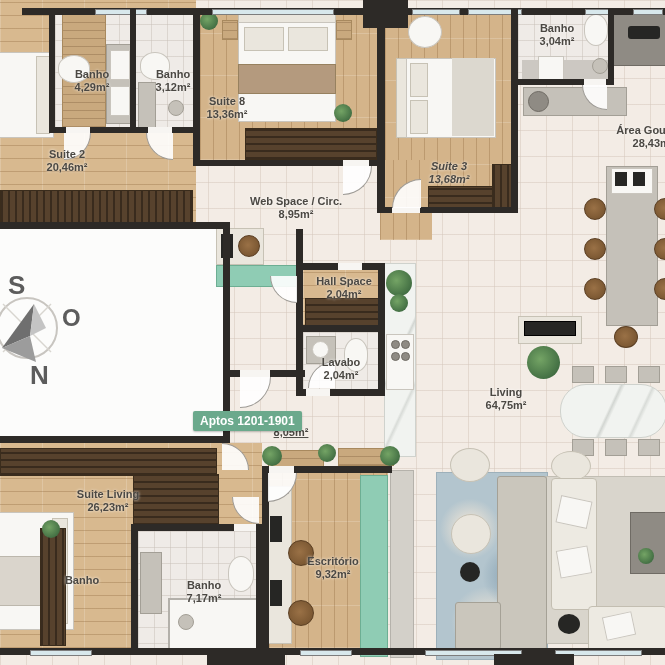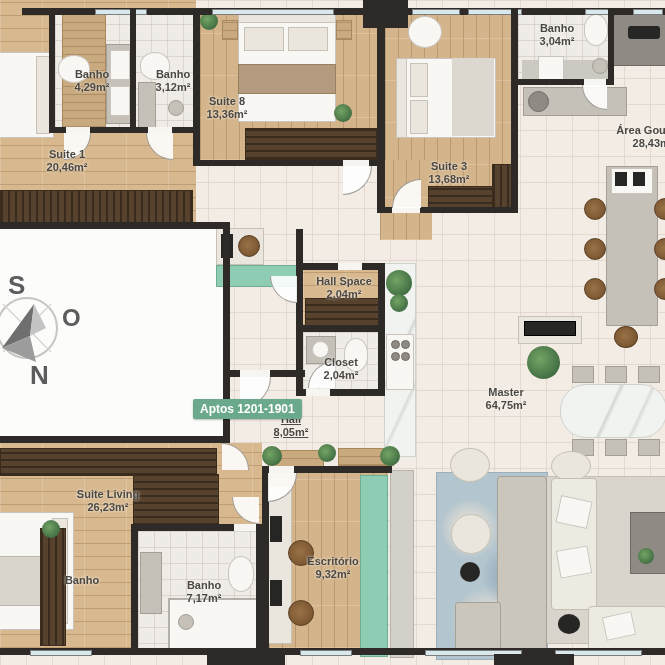--- a/index.html
+++ b/index.html
@@ -292,7 +292,7 @@
       <span class="ln">3,12m²</span>
     </div>
   <div class="lbl" style="left:67px;top:161px;">
-      <span class="ln">Suite 1</span>
+      <span class="ln">Suite 2</span>
       <span class="ln">20,46m²</span>
     </div>
   <div class="lbl" style="left:227px;top:108px;">

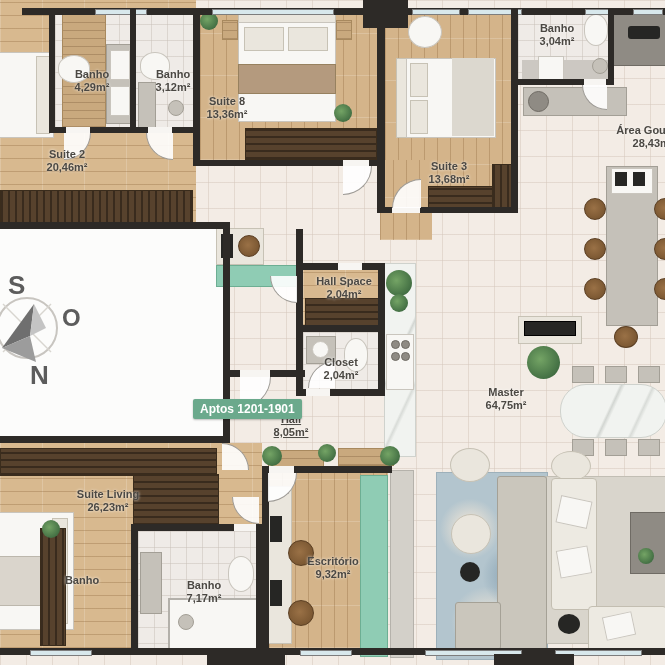--- a/index.html
+++ b/index.html
@@ -299,7 +299,7 @@
       <span class="ln">Suite 8</span>
       <span class="ln">13,36m²</span>
     </div>
-  <div class="lbl" style="left:449px;top:173px;">
+  <div class="lbl" style="left:449px;top:173px;font-style:italic;">
       <span class="ln">Suite 3</span>
       <span class="ln">13,68m²</span>
     </div>

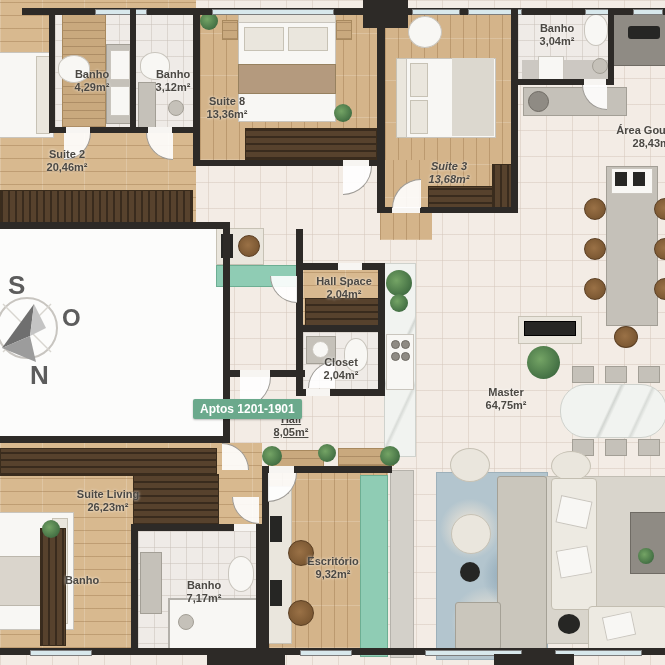--- a/index.html
+++ b/index.html
@@ -311,6 +311,10 @@
       <span class="ln">Área Gourmet</span>
       <span class="ln">28,43m²</span>
     </div>
+  <div class="lbl" style="left:296px;top:208px;">
+      <span class="ln">Web Space / Circ.</span>
+      <span class="ln">8,95m²</span>
+    </div>
   <div class="lbl" style="left:344px;top:288px;">
       <span class="ln">Hall Space</span>
       <span class="ln">2,04m²</span>

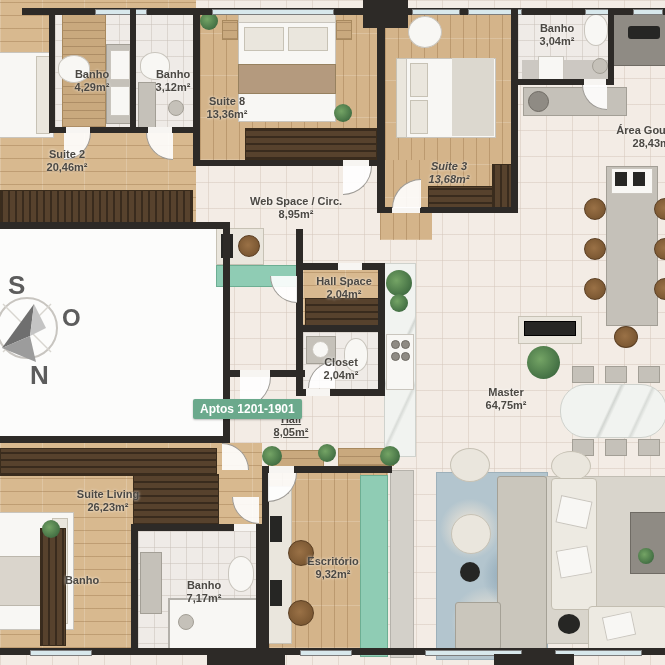--- a/index.html
+++ b/index.html
@@ -320,7 +320,7 @@
       <span class="ln">2,04m²</span>
     </div>
   <div class="lbl" style="left:341px;top:369px;">
-      <span class="ln">Closet</span>
+      <span class="ln">Lavabo</span>
       <span class="ln">2,04m²</span>
     </div>
   <div class="lbl" style="left:291px;top:426px;text-decoration:underline;">

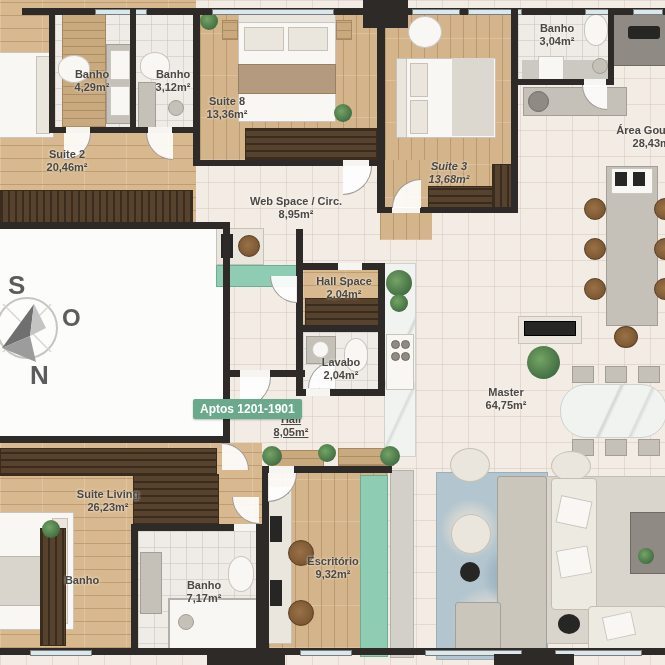--- a/index.html
+++ b/index.html
@@ -328,7 +328,7 @@
       <span class="ln">8,05m²</span>
     </div>
   <div class="lbl" style="left:506px;top:399px;">
-      <span class="ln">Master</span>
+      <span class="ln">Living</span>
       <span class="ln">64,75m²</span>
     </div>
   <div class="lbl" style="left:108px;top:501px;">

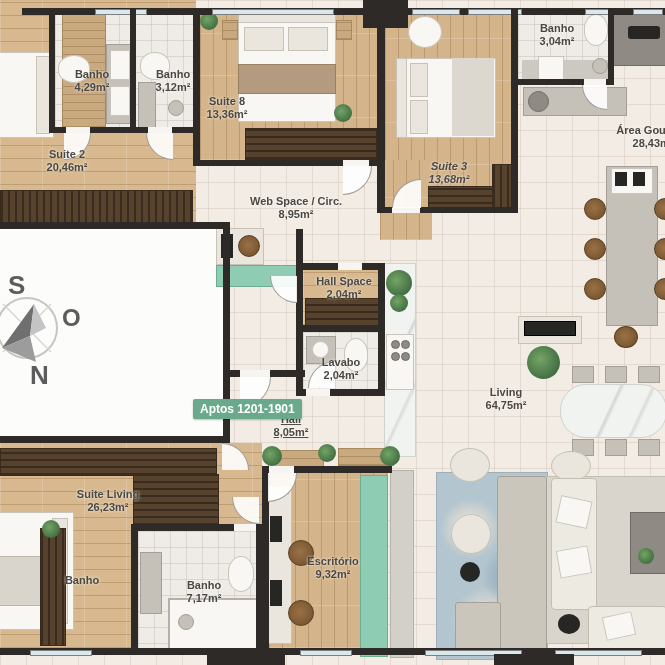--- a/index.html
+++ b/index.html
@@ -347,7 +347,7 @@
       <span class="ln">9,32m²</span>
     </div>
 
-  <div class="badge" style="left:193px;top:399px;text-align:center;">Aptos 1201-1901</div>
+  <div class="badge" style="left:193px;top:411px;text-align:center;">Aptos 1201-1901</div>
 
 </div>
 

